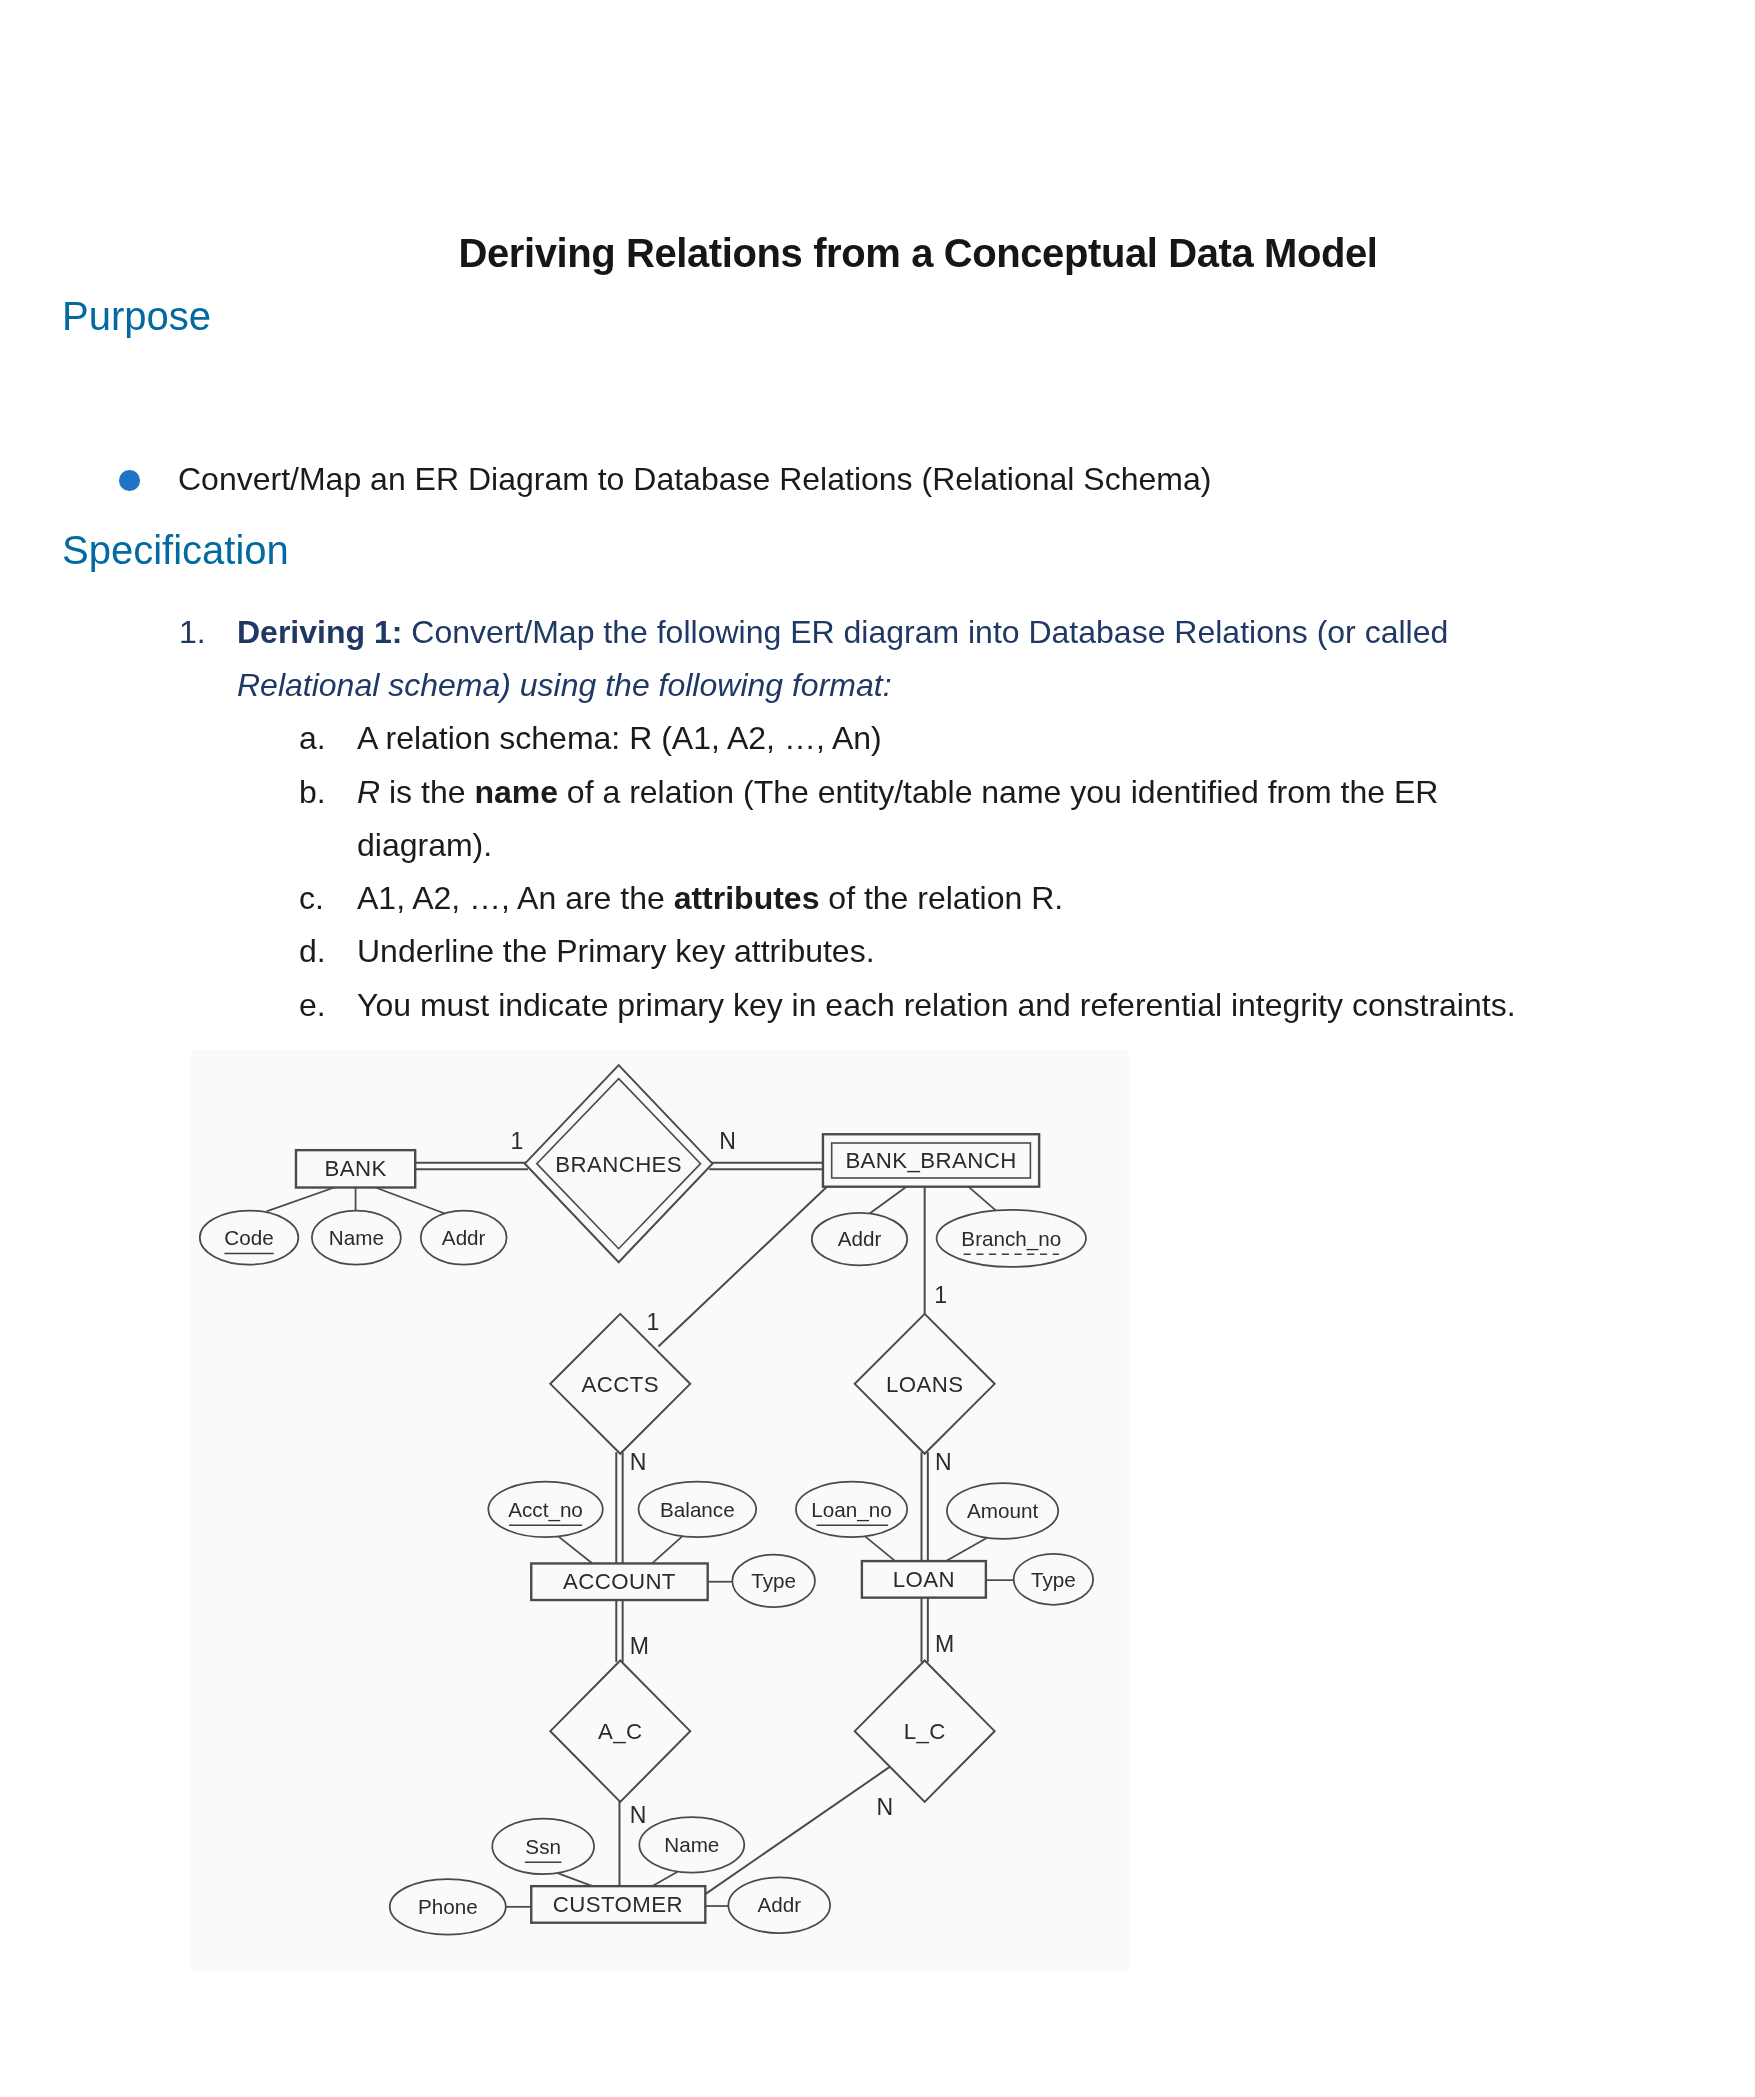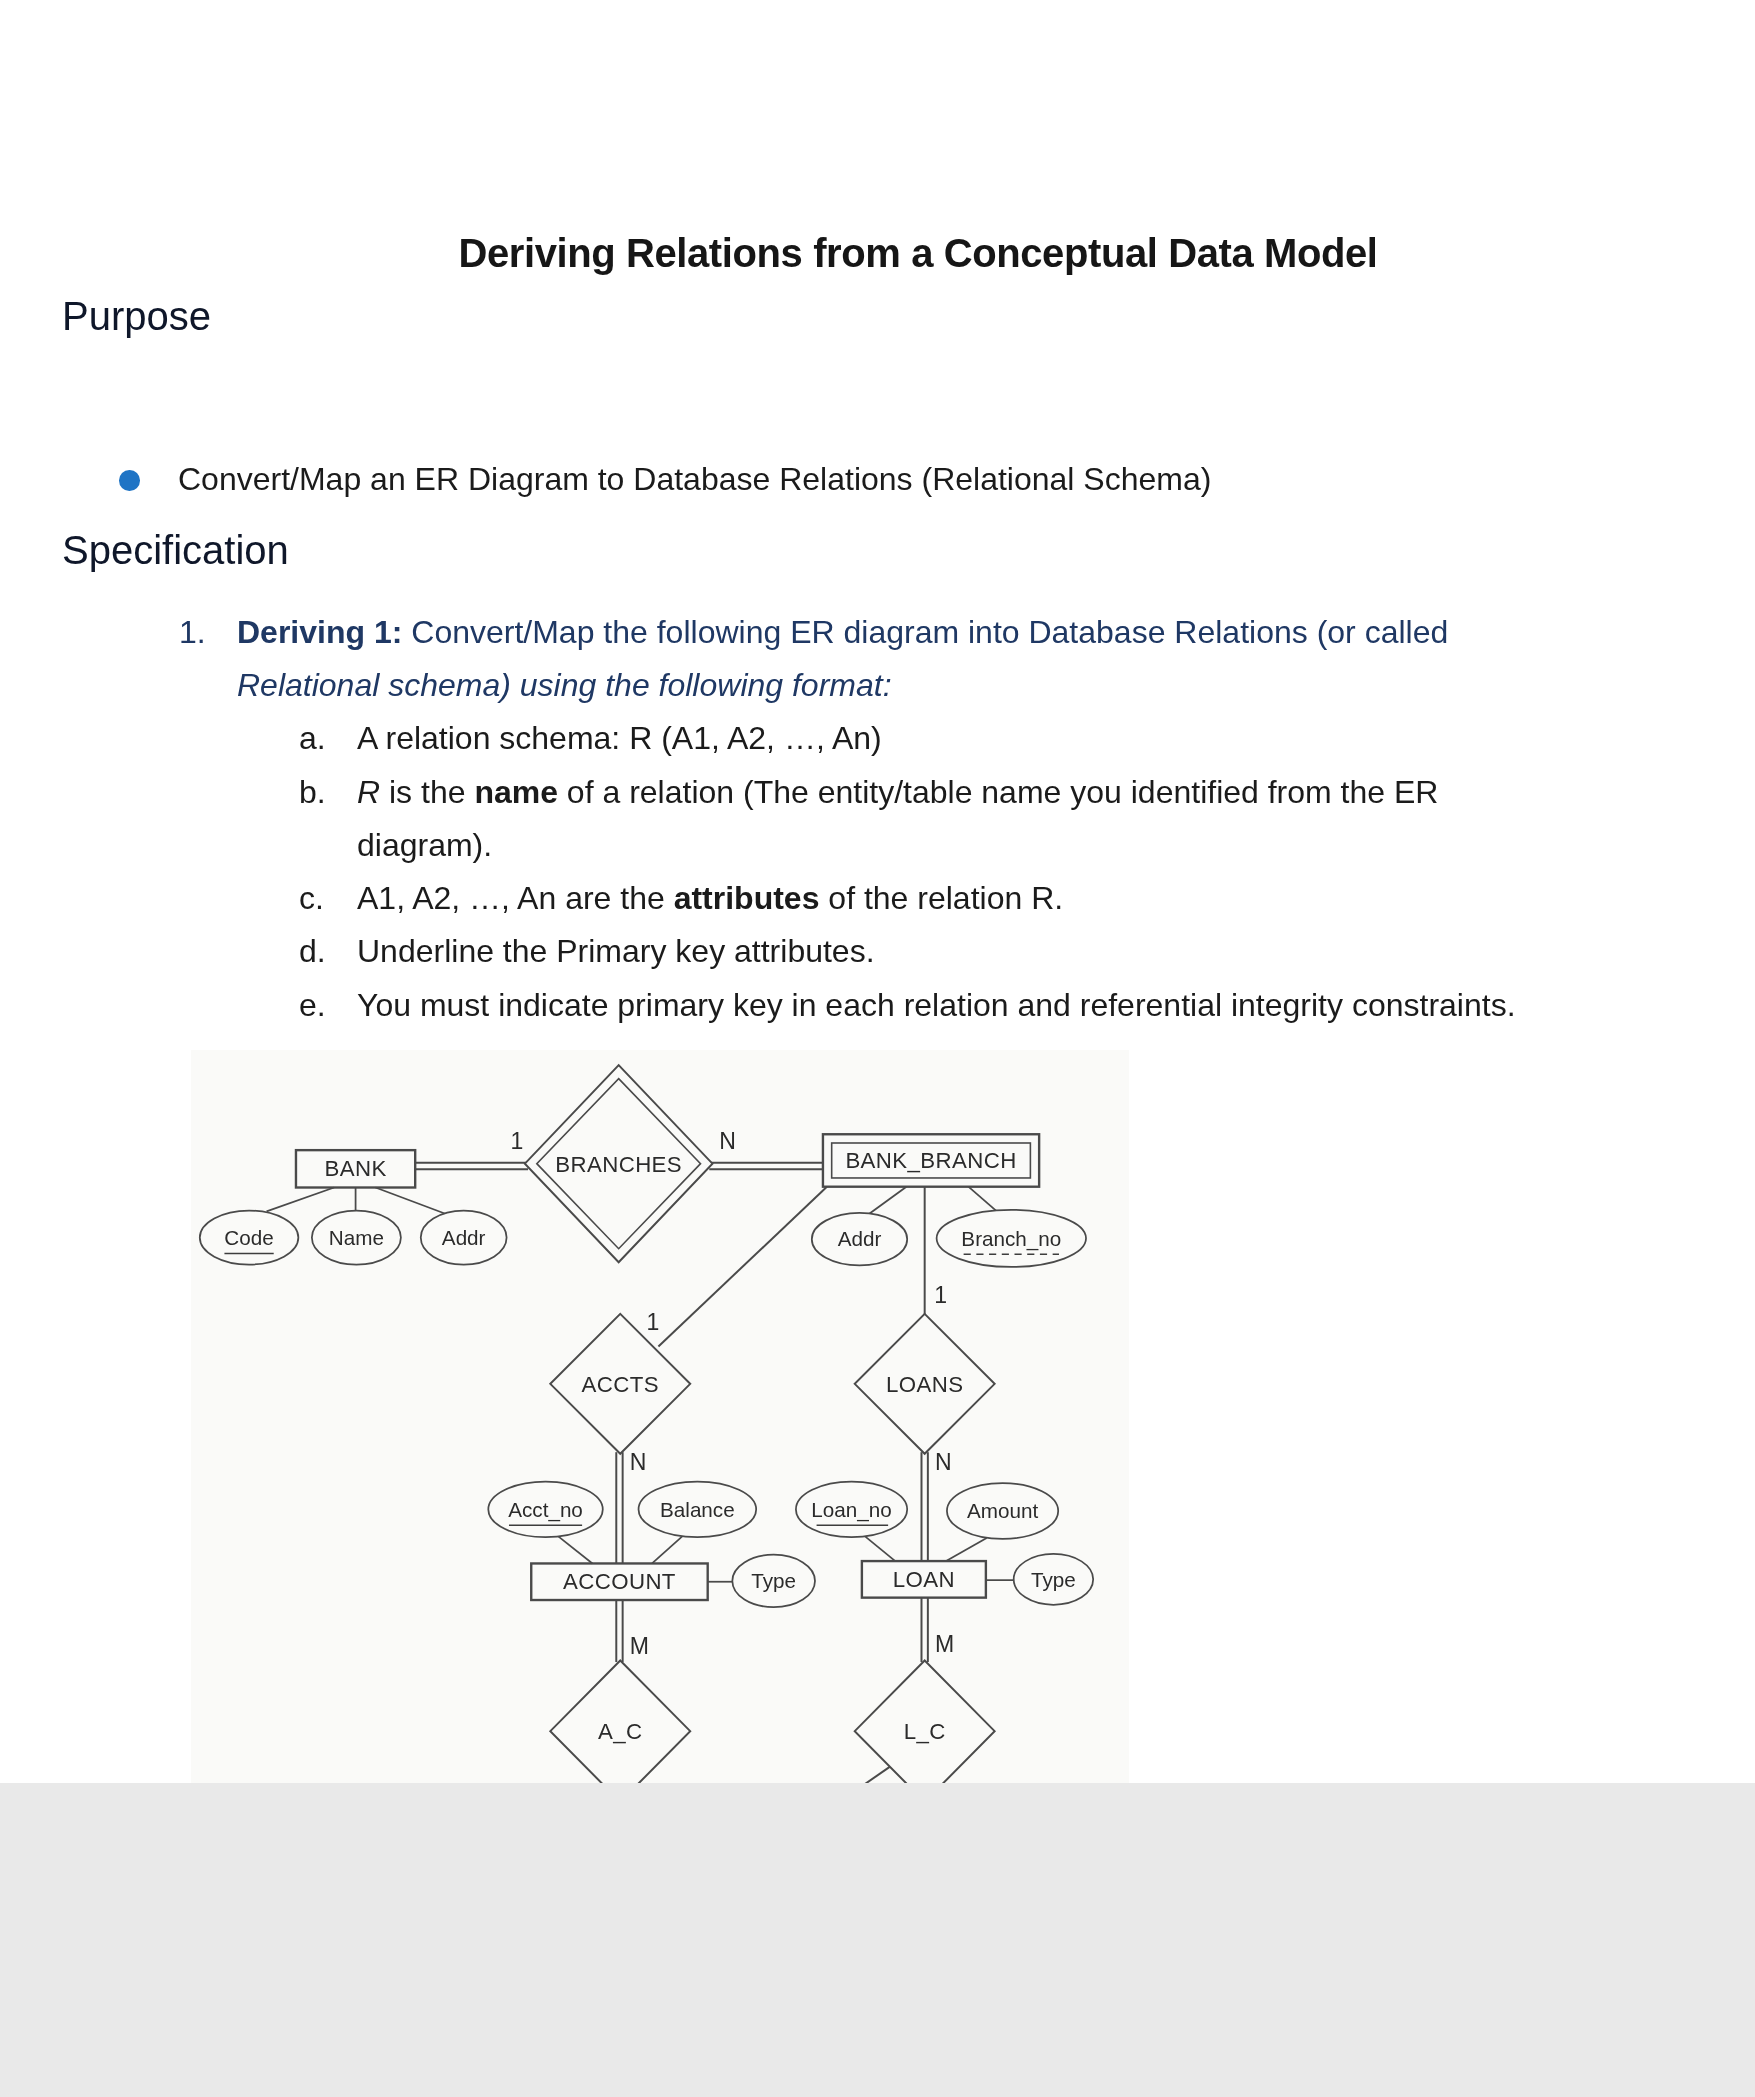--- a/index.html
+++ b/index.html
@@ -5,7 +5,7 @@
   html,body{margin:0;padding:0;background:#e9e9e9;}
   .page{
     position:relative;
-    width:1756px;height:1783px;
+    width:1756px;height:2097px;
     background:#ffffff;
     font-family:"Liberation Sans", sans-serif;
     overflow:hidden;

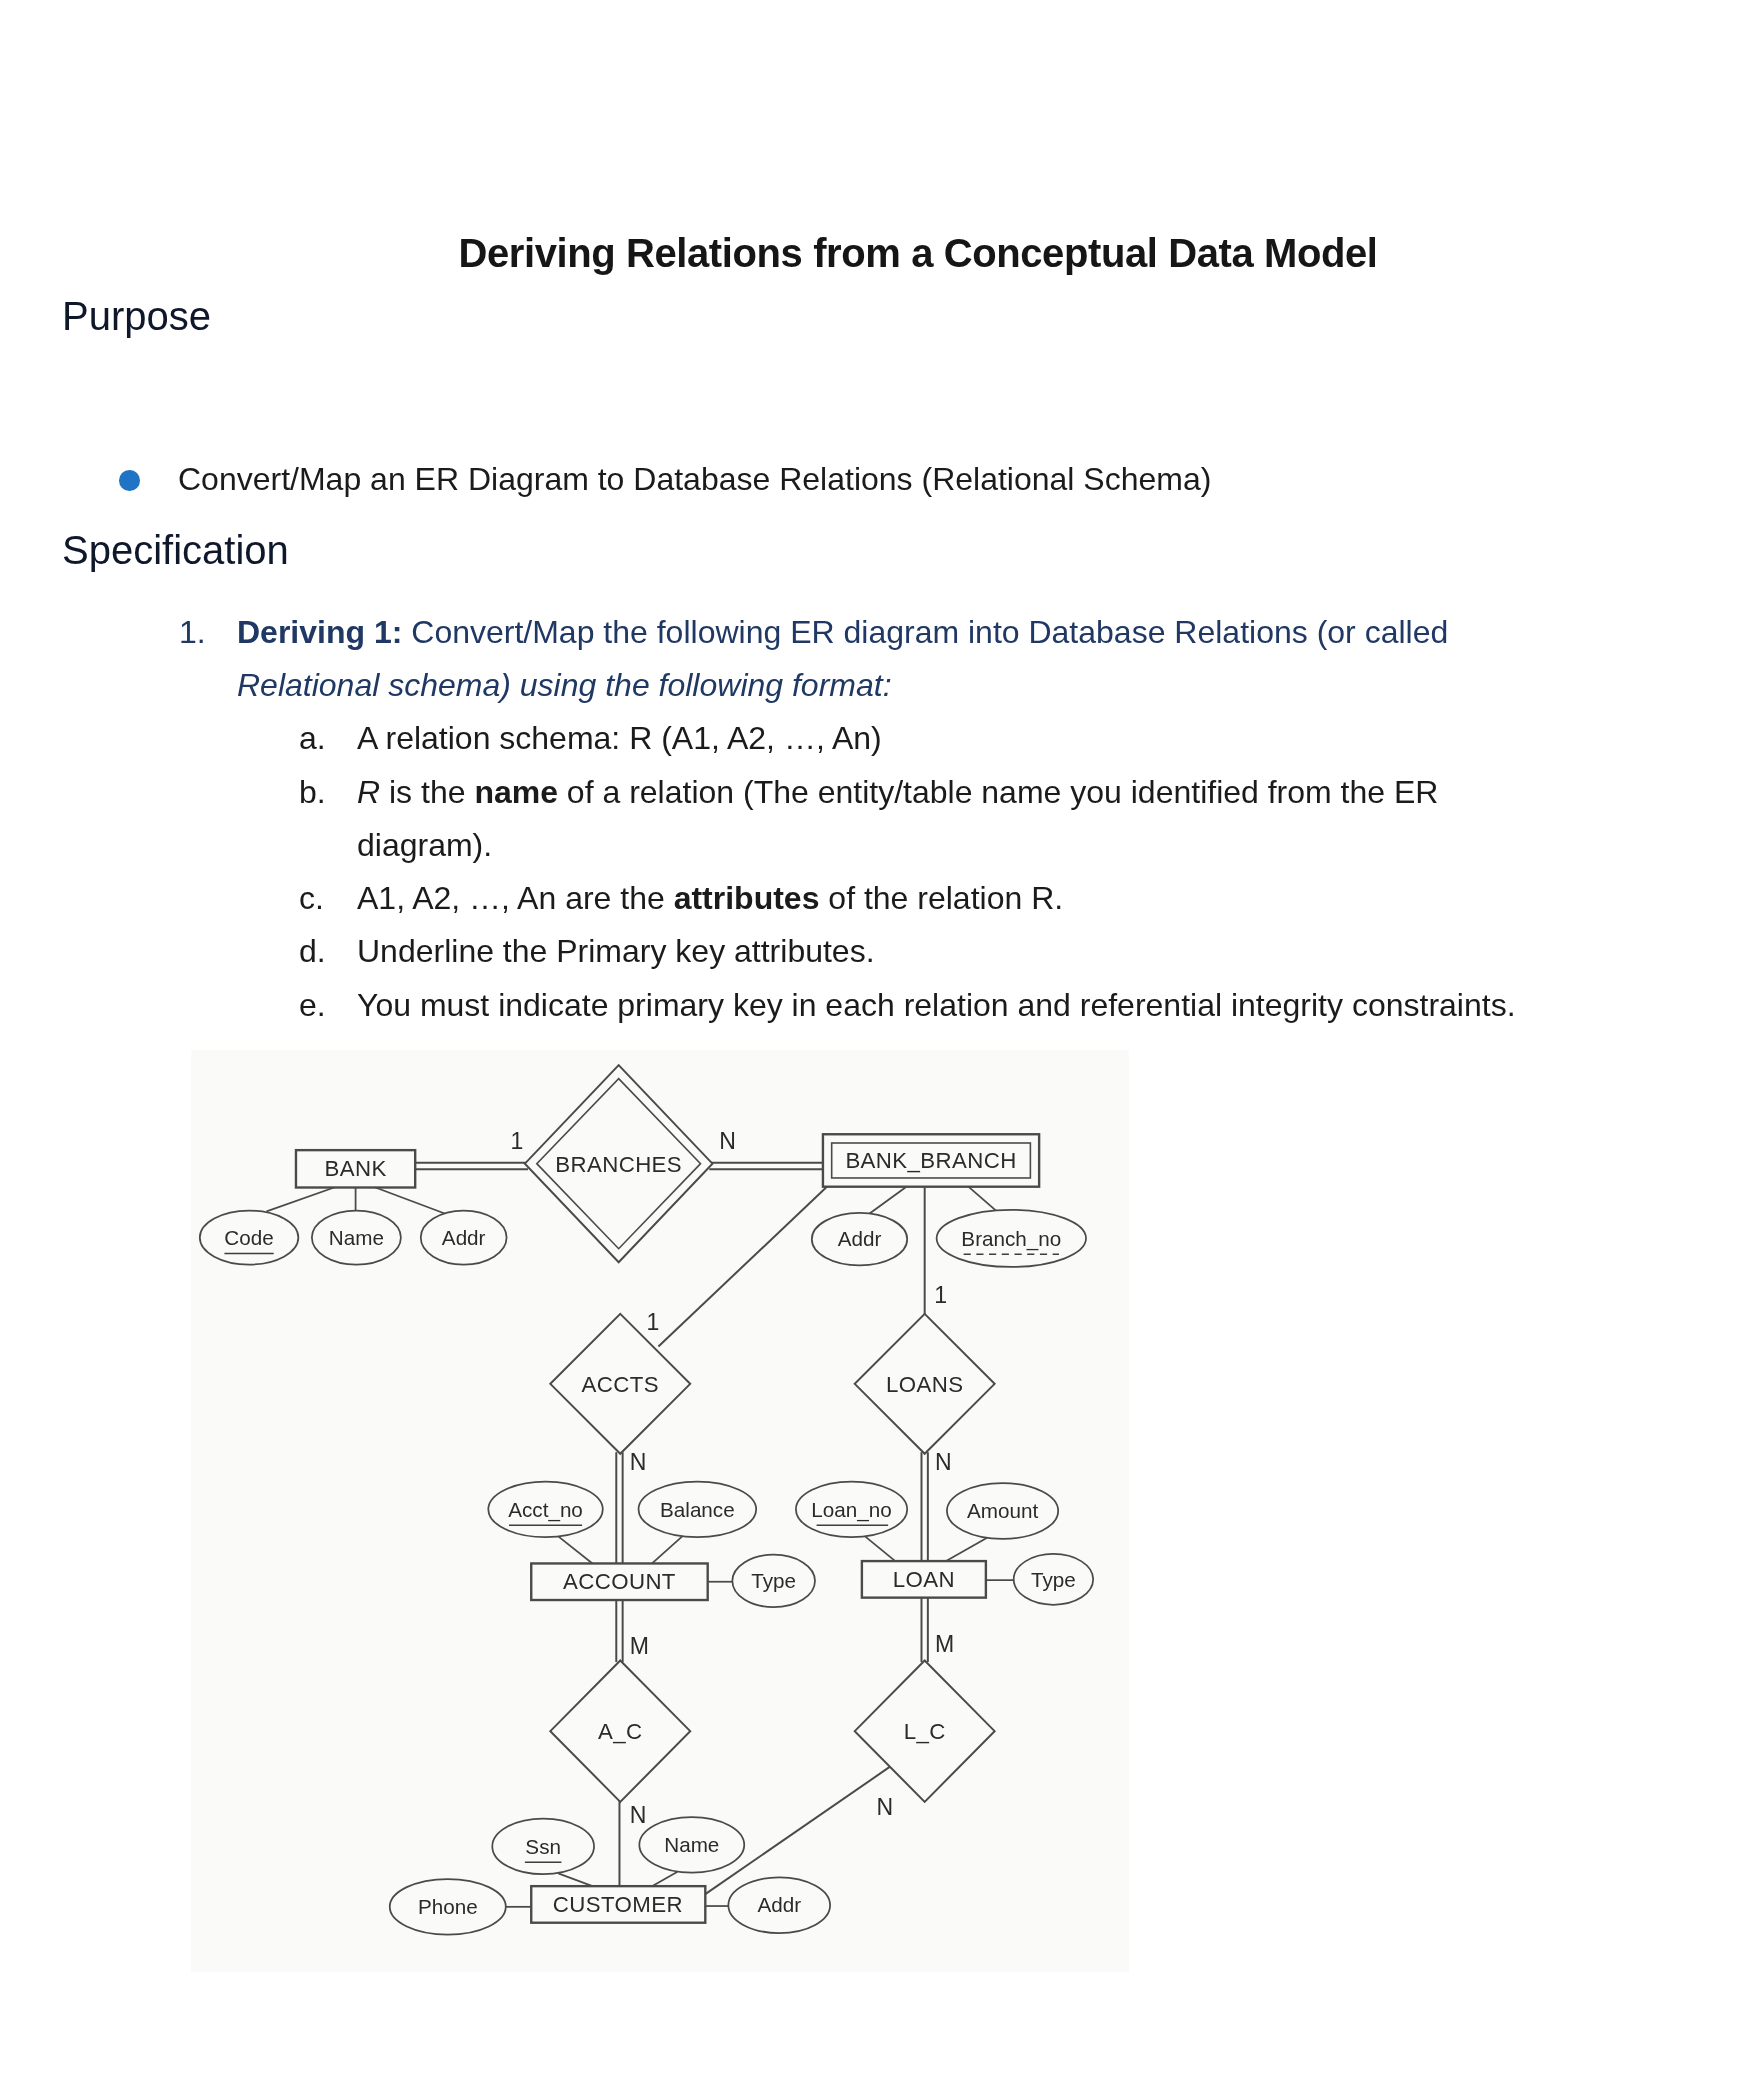--- a/index.html
+++ b/index.html
@@ -19,7 +19,7 @@
   }
   .h-blue{
     left:62px;top:0;
-    font-size:40px;color:#0f172a;text-align:right;
+    font-size:40px;color:#0369a1;text-align:right;
   }
   .body-text{
     font-size:32px;color:#1b1b1b;

